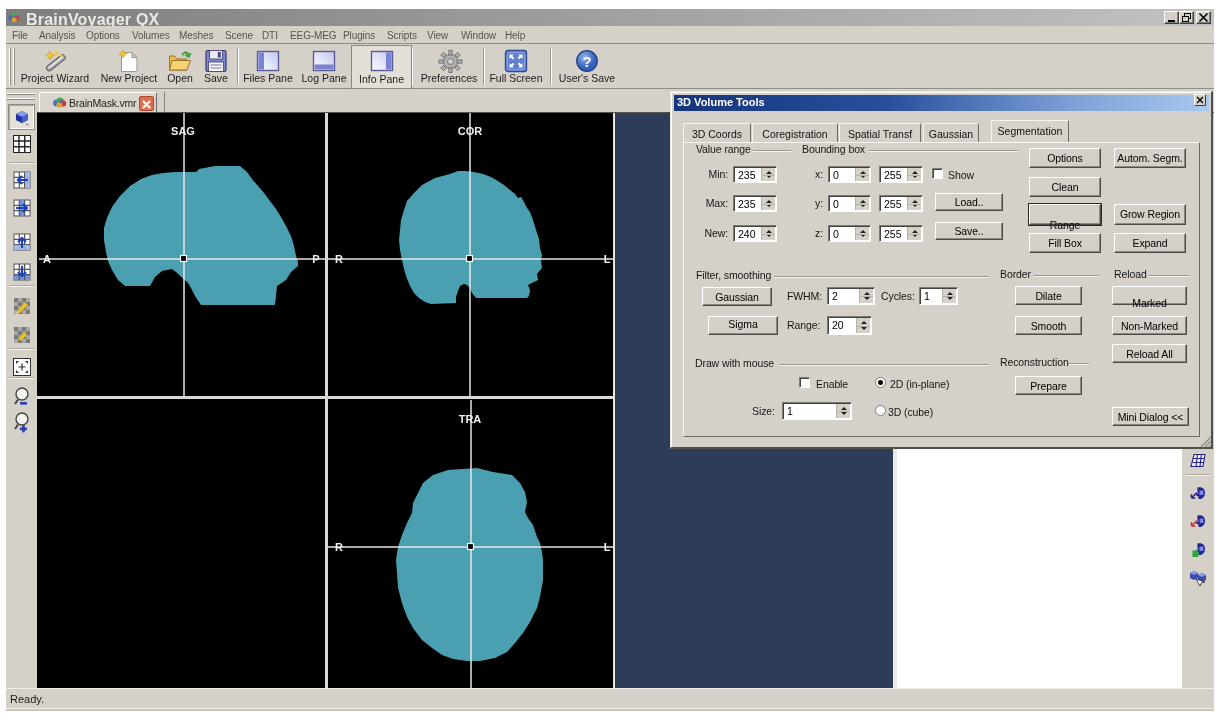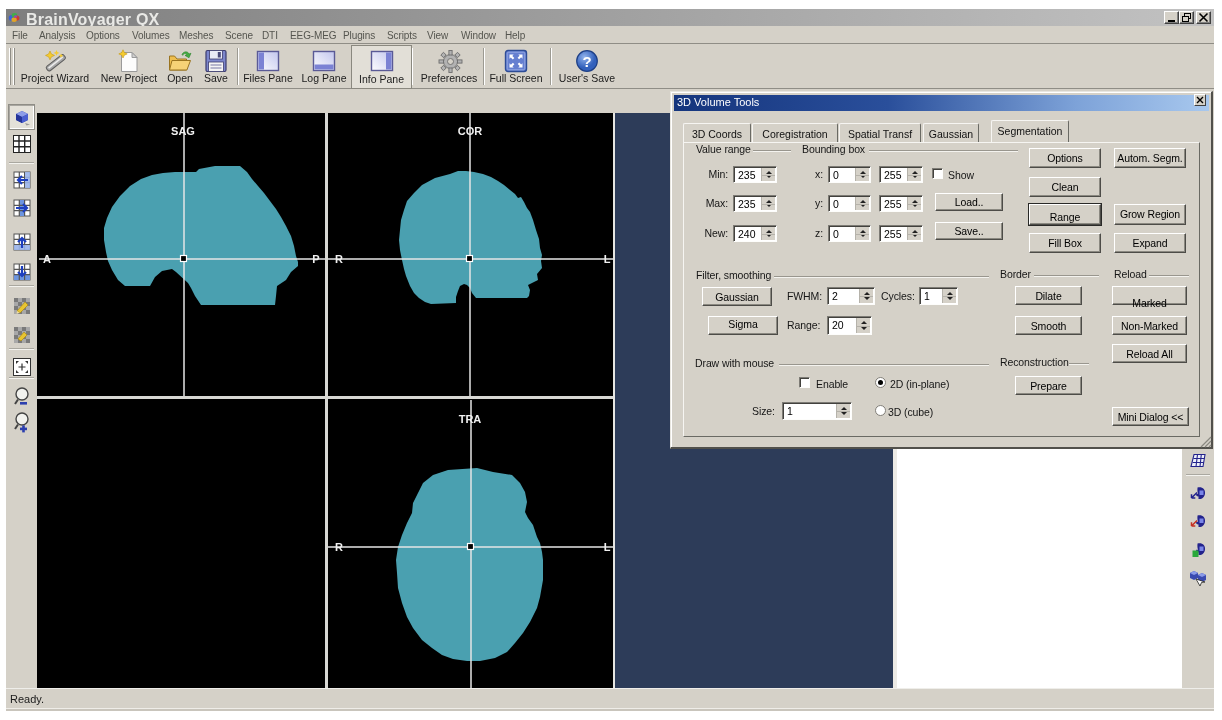--- a/index.html
+++ b/index.html
@@ -263,6 +263,27 @@
       <div class="lbl">User's Save</div>
     </div>
   </div>
+  <div id="tabbar">
+    <div class="abs" style="left:1px;top:3px;width:28px;height:2px;border-top:1px solid #fff;border-bottom:1px solid #8f8d86"></div>
+    <div class="abs" style="left:1px;top:8px;width:28px;height:2px;border-top:1px solid #fff;border-bottom:1px solid #8f8d86"></div>
+    <div id="tab1">
+      <svg class="abs" style="left:12px;top:3px" width="15" height="14" viewBox="0 0 15 14">
+        <ellipse cx="5" cy="7" rx="4" ry="3.6" fill="#4a6fd0"></ellipse>
+        <ellipse cx="8" cy="4.6" rx="3.6" ry="3" fill="#3fae4a"></ellipse>
+        <ellipse cx="10.6" cy="7.4" rx="3.6" ry="3.2" fill="#c23a38"></ellipse>
+        <ellipse cx="7.4" cy="8.8" rx="3.2" ry="2.6" fill="#d8a030"></ellipse>
+        <ellipse cx="9.6" cy="5.8" rx="1.8" ry="1.5" fill="#8a4aa0"></ellipse>
+      </svg>
+      <span class="abs" style="left:29px;top:4px;font-size:10.5px;letter-spacing:-0.2px;color:#1c1c1c">BrainMask.vmr</span>
+      <div class="abs" style="left:99px;top:3px;width:15px;height:15px;background:#dd6e4e;border:1px solid #b04828;border-radius:2px;">
+        <svg width="13" height="13" viewBox="0 0 13 13">
+            <path d="M3.5 3.5 L9.5 9.5 M9.5 3.5 L3.5 9.5" stroke="#fff" stroke-width="2.2" stroke-linecap="round"></path>
+          </svg>
+      </div>
+    </div>
+    <div class="abs" style="left:158px;top:2px;width:1px;height:20px;background:#8a887f"></div>
+    <div class="abs" style="left:31px;top:22px;width:1177px;height:1px;background:#55534e"></div>
+  </div>
   <div id="lefticons">
     <div class="libtn pressed" style="top:95px">
       <svg width="20" height="20" viewBox="0 0 20 20">

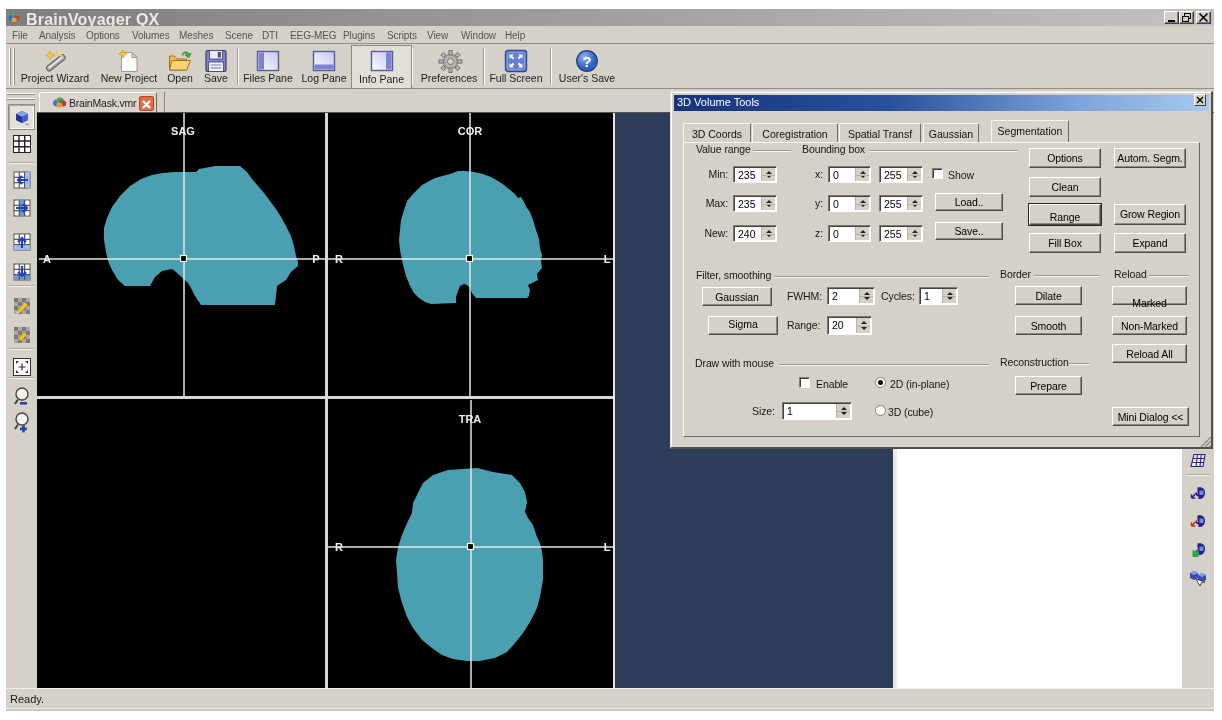--- a/index.html
+++ b/index.html
@@ -54,7 +54,7 @@
   box-shadow:inset 1px 1px 0 #ffffff; }
 #dlgtitle { position:absolute; left:3px; top:3px; width:535px; height:16px;
   background:linear-gradient(90deg,#15357d 0%, #2a4f9b 40%, #7da2d8 75%, #a8c8ee 100%); }
-#dlgtitle .txt { position:absolute; left:3px; top:1px; font-size:11px; font-weight:normal; color:#fff; }
+#dlgtitle .txt { position:absolute; left:3px; top:1px; font-size:11px; font-weight:bold; color:#fff; }
 #dlgclose { position:absolute; right:5px; top:2px; width:12px; height:12px; background:#d5d1c8;
   border-top:1px solid #fff; border-left:1px solid #fff; border-right:1px solid #404040; border-bottom:1px solid #404040;
   font-size:9px; line-height:10px; text-align:center; color:#000; font-weight:bold; }

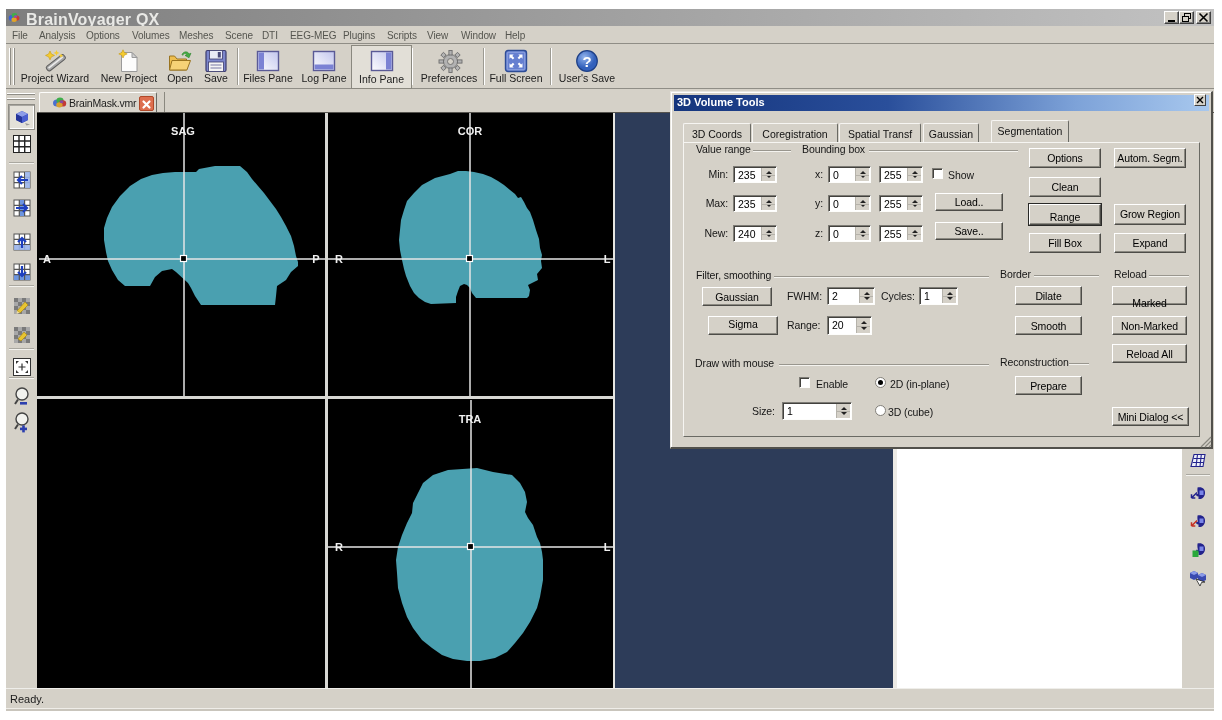--- a/index.html
+++ b/index.html
@@ -553,7 +553,7 @@
     <div class="btn" style="left:358px;top:56px;width:72px;height:20px;padding-top:3px">Options</div>
     <div class="btn" style="left:443px;top:56px;width:72px;height:20px;padding-top:3px">Autom. Segm.</div>
     <div class="btn" style="left:358px;top:85px;width:72px;height:20px;padding-top:3px">Clean</div>
-    <div class="btn" style="left:358px;top:112px;width:72px;height:21px;padding-top:6px;outline:1px solid #2a2a28">Range</div>
+    <div class="btn" style="left:358px;top:112px;width:72px;height:21px;padding-top:14px;outline:1px solid #2a2a28">Range</div>
     <div class="btn" style="left:443px;top:112px;width:72px;height:21px;padding-top:3px">Grow Region</div>
     <div class="btn" style="left:358px;top:141px;width:72px;height:20px;padding-top:3px">Fill Box</div>
     <div class="btn" style="left:443px;top:141px;width:72px;height:20px;padding-top:3px">Expand</div>

